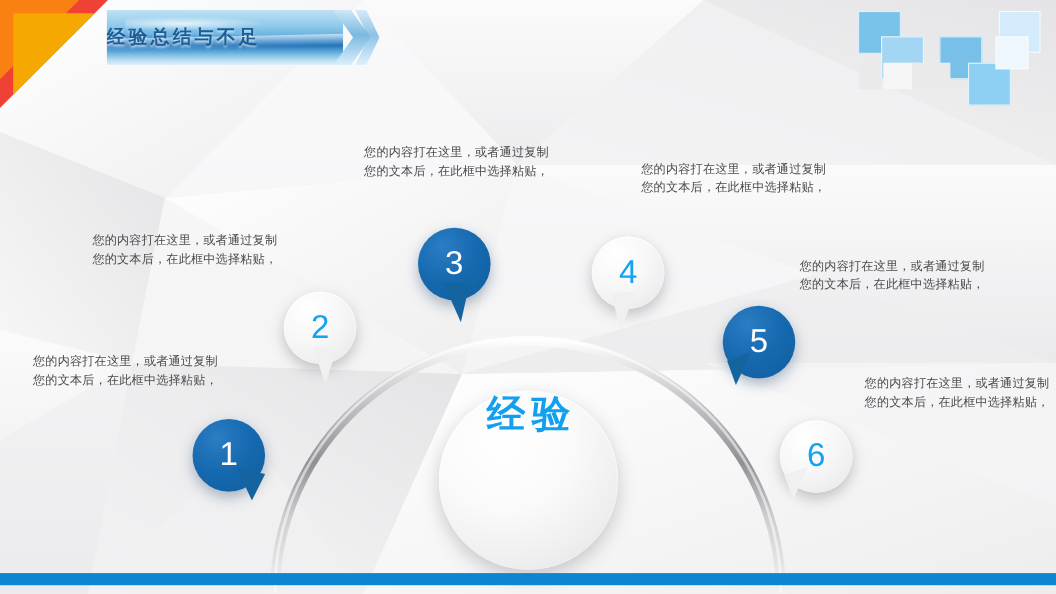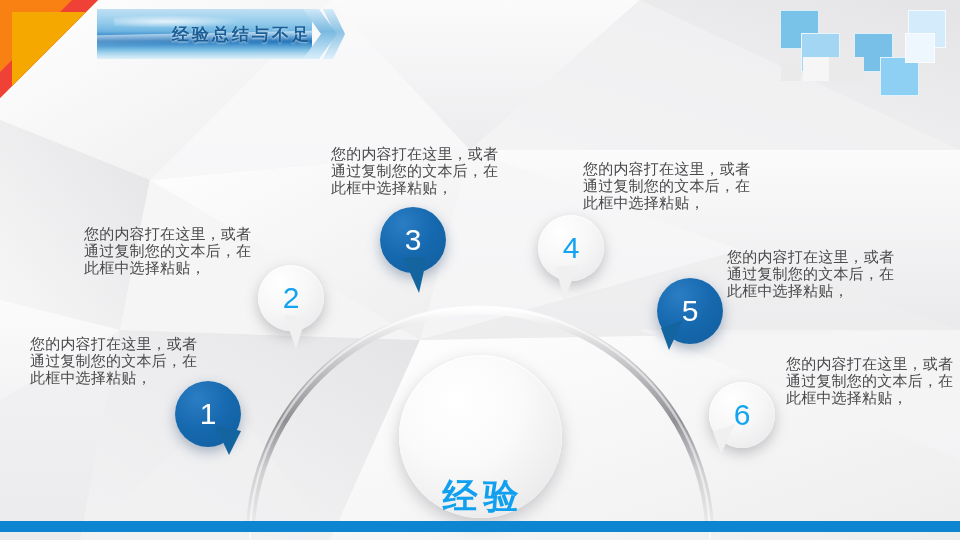--- a/index.html
+++ b/index.html
@@ -47,7 +47,7 @@
   }
   .title-text{
     position:absolute;left:0;right:0;top:50%;transform:translateY(-50%);
-    text-align:right;
+    text-align:left;
     color:#1b5e96;font-size:17px;font-weight:bold;letter-spacing:3px;
     text-shadow:0 1px 2px rgba(255,255,255,.6);
   }

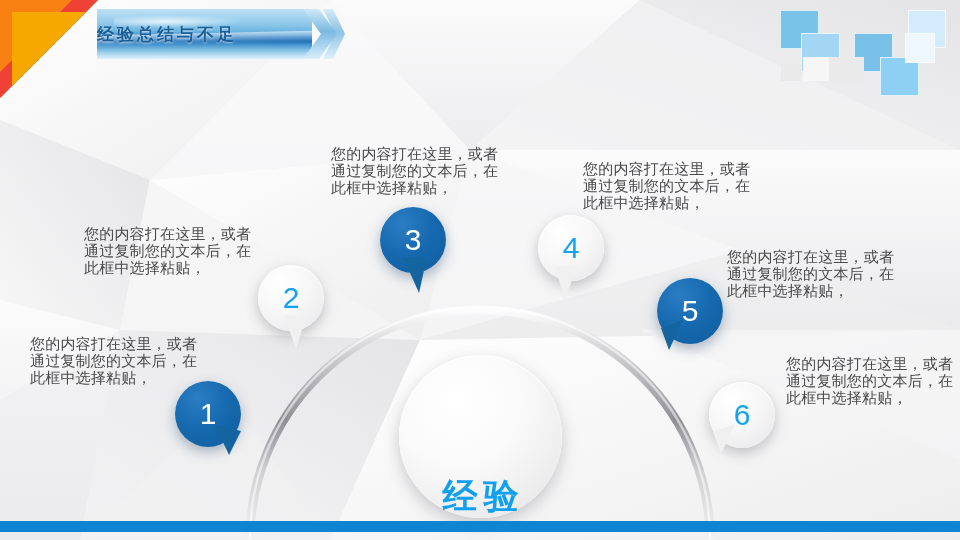--- a/index.html
+++ b/index.html
@@ -86,9 +86,8 @@
   
   .tblock{
     position:absolute;width:172px;
-    font-size:15px;line-height:17px;color:#4a4a4c;
+    font-size:11px;line-height:17px;color:#4a4a4c;
     letter-spacing:.2px;
-    margin-top:14px;
   }
 
   

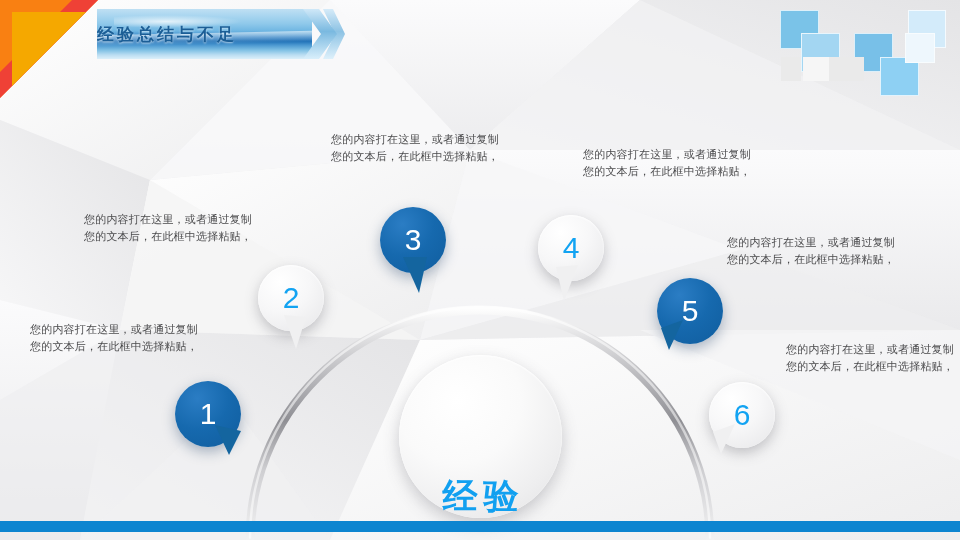--- a/index.html
+++ b/index.html
@@ -61,7 +61,7 @@
     position:absolute;left:399px;top:355px;width:163px;height:163px;border-radius:50%;
     background:radial-gradient(circle at 36% 28%, #ffffff 0%, #fafafa 40%, #eeeeef 72%, #e0e0e2 100%);
     box-shadow:0 6px 16px rgba(80,80,90,.28), inset 0 1px 2px rgba(255,255,255,.9);
-    display:flex;flex-direction:column;align-items:center;justify-content:flex-end;
+    display:flex;flex-direction:column;align-items:center;justify-content:space-between;
   }
   .center-circle span{
     display:block;color:#11a0f0;font-size:35px;font-weight:bold;

